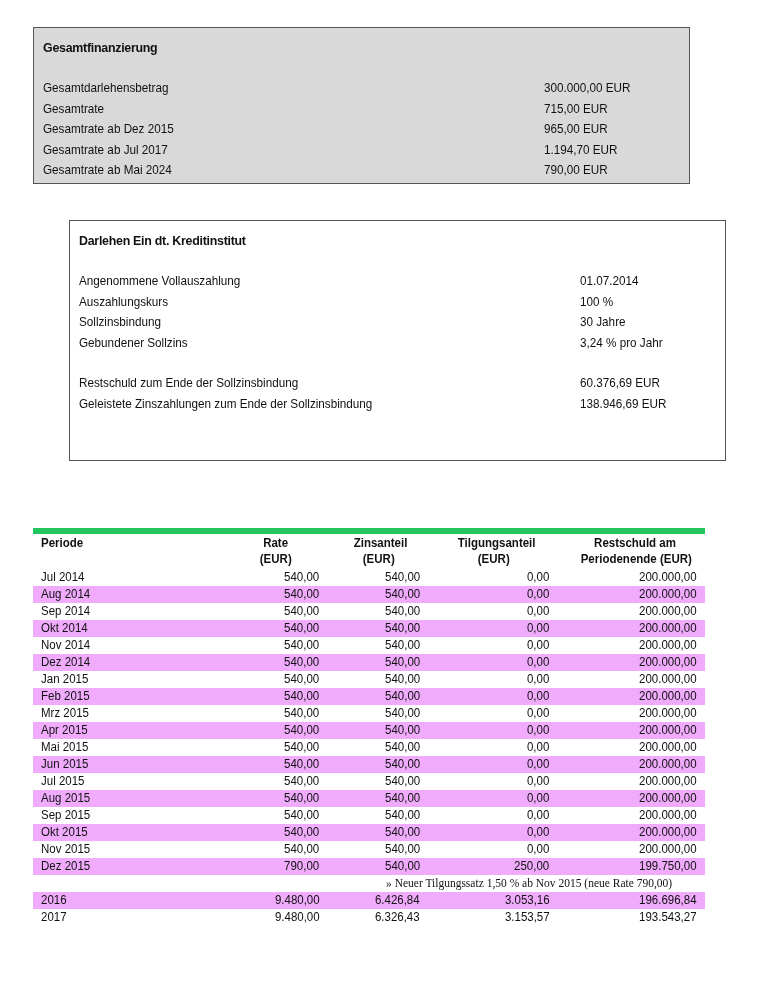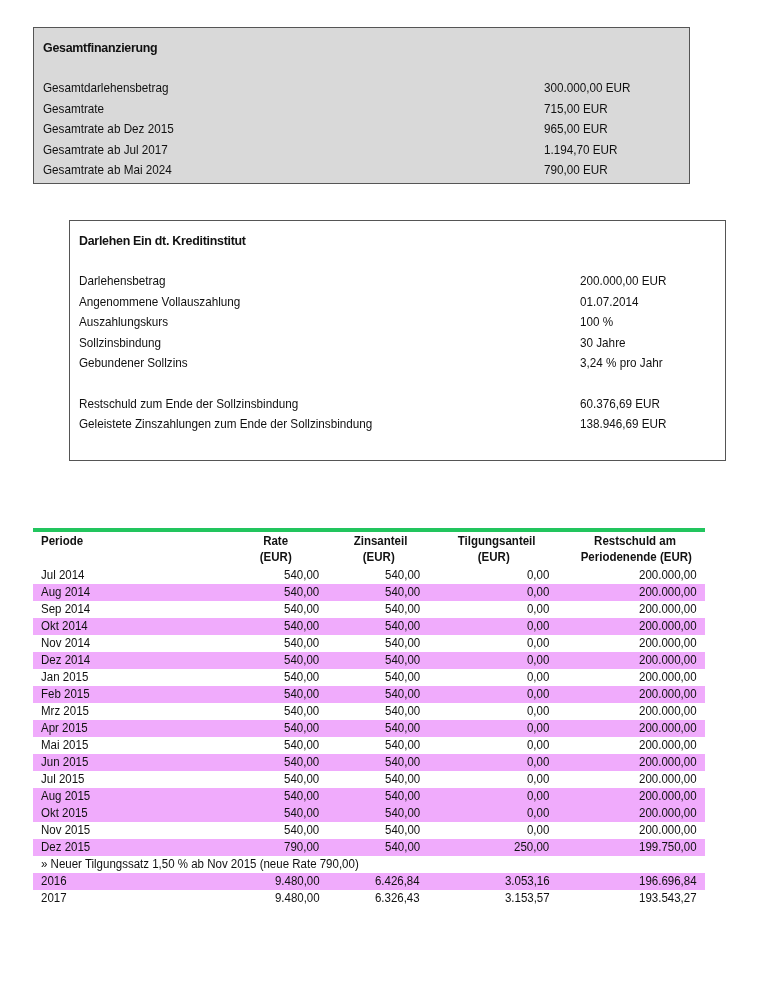--- a/index.html
+++ b/index.html
@@ -83,10 +83,6 @@
   <div class="box-title">Darlehen Ein dt. Kreditinstitut</div>
   <div class="spacer" style="height:20px"></div>
   <div class="kv">
-    <span class="k">Darlehensbetrag</span>
-    <span class="v">200.000,00 EUR</span>
-  </div>
-  <div class="kv">
     <span class="k">Angenommene Vollauszahlung</span>
     <span class="v">01.07.2014</span>
   </div>

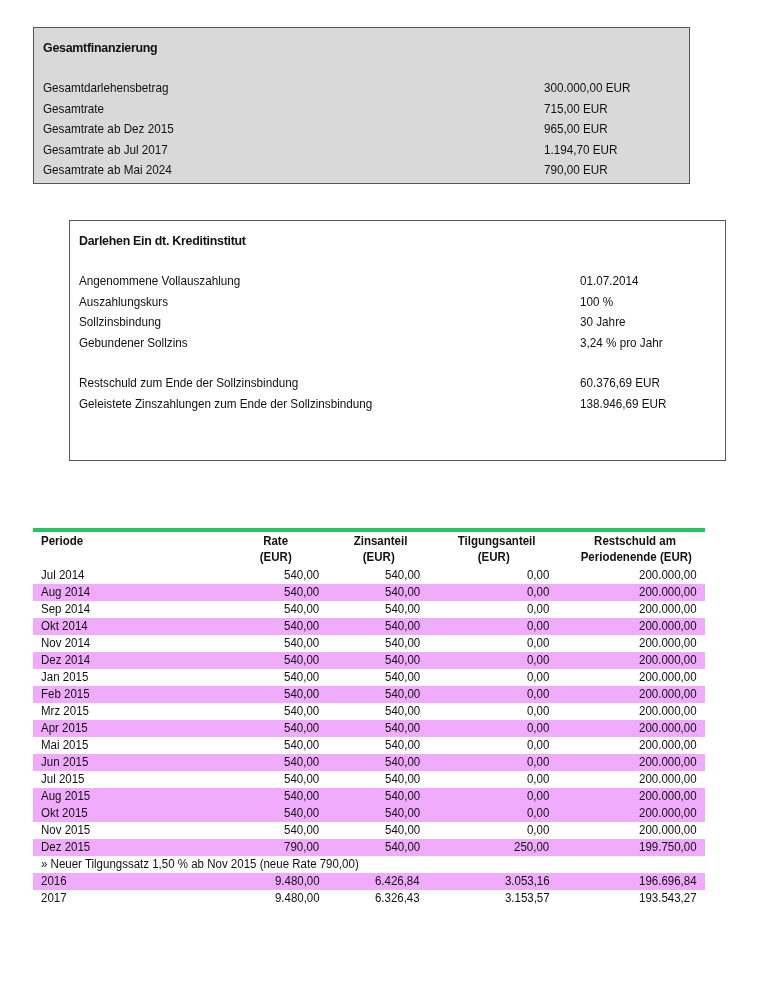--- a/index.html
+++ b/index.html
@@ -29,7 +29,7 @@
   table.sched {
     position: absolute; left: 33px; top: 528px; width: 672px;
     border-collapse: collapse; font-size: 12.5px;
-    border-top: 4px solid #22c55e;
+    border-top: 6px solid #22c55e;
   }
   table.sched th {
     font-weight: bold; text-align: center; vertical-align: top;

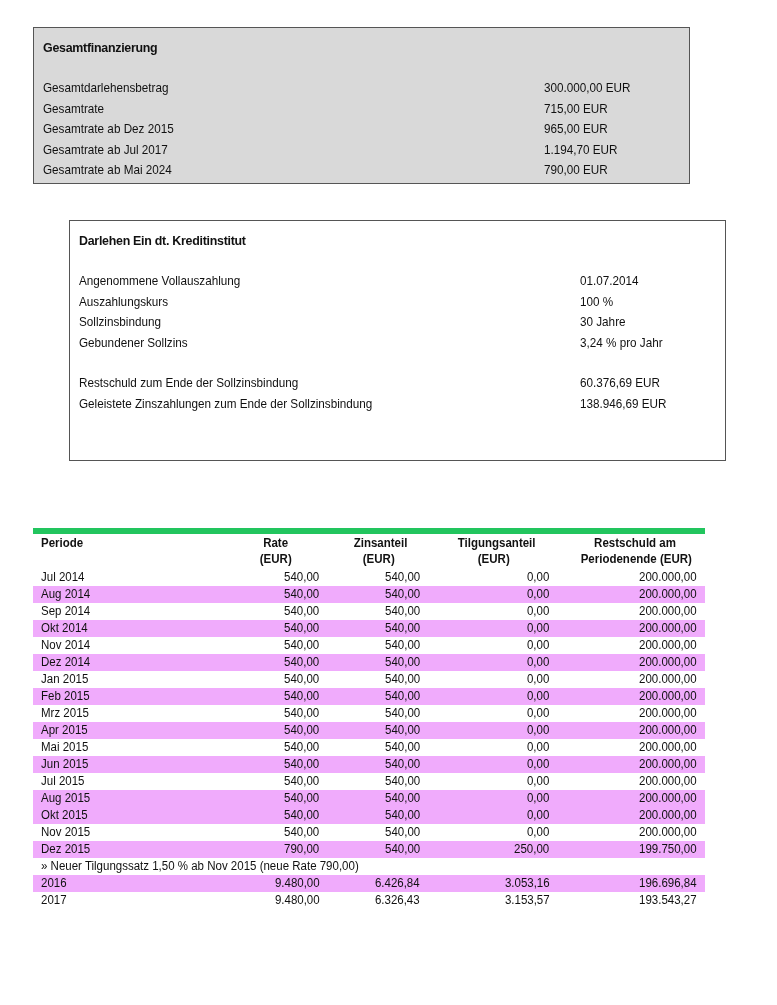--- a/index.html
+++ b/index.html
@@ -218,6 +218,13 @@
         <td><span class="sq">0,00</span></td>
         <td><span class="sq">200.000,00</span></td>
       </tr>
+      <tr>
+        <td><span class="sq">Sep 2015</span></td>
+        <td><span class="sq">540,00</span></td>
+        <td><span class="sq">540,00</span></td>
+        <td><span class="sq">0,00</span></td>
+        <td><span class="sq">200.000,00</span></td>
+      </tr>
       <tr class="alt">
         <td><span class="sq">Okt 2015</span></td>
         <td><span class="sq">540,00</span></td>

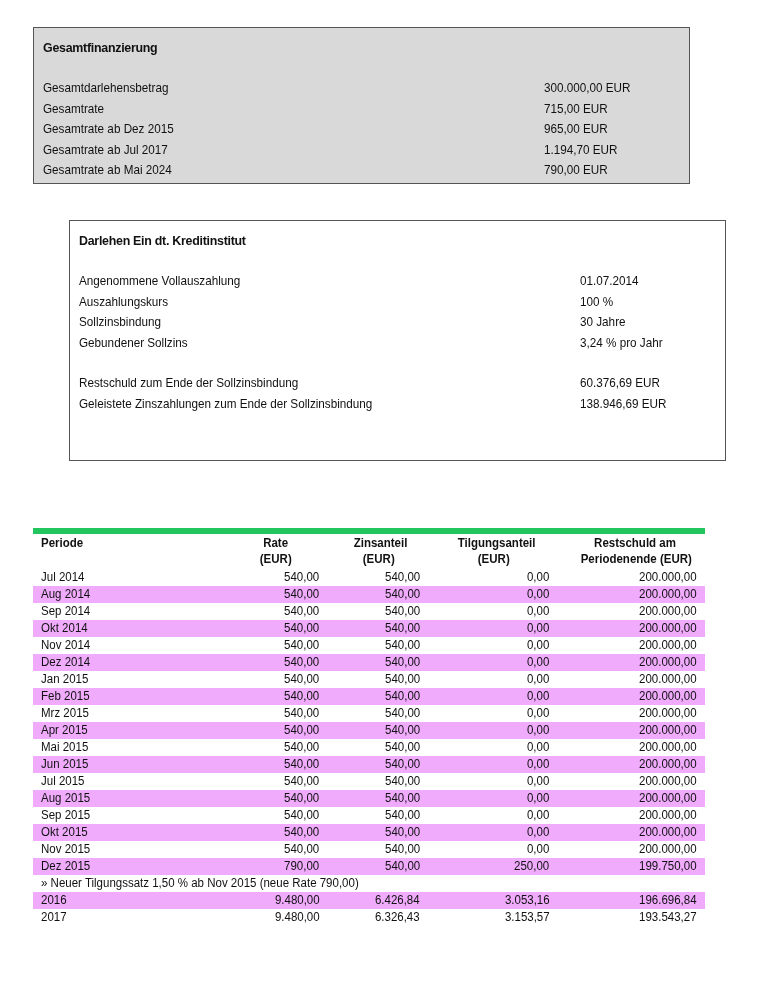--- a/index.html
+++ b/index.html
@@ -41,7 +41,7 @@
   }
   table.sched td:first-child { text-align: left; }
   table.sched tr.alt td { background: #f0abfc; }
-  table.sched td.note { text-align: left; }
+  table.sched td.note { text-align: right; font-family: Liberation Serif, serif; }
   .c0 { width: 180px; }
   .c1 { width: 94px; }
   .c2 { width: 86px; }

